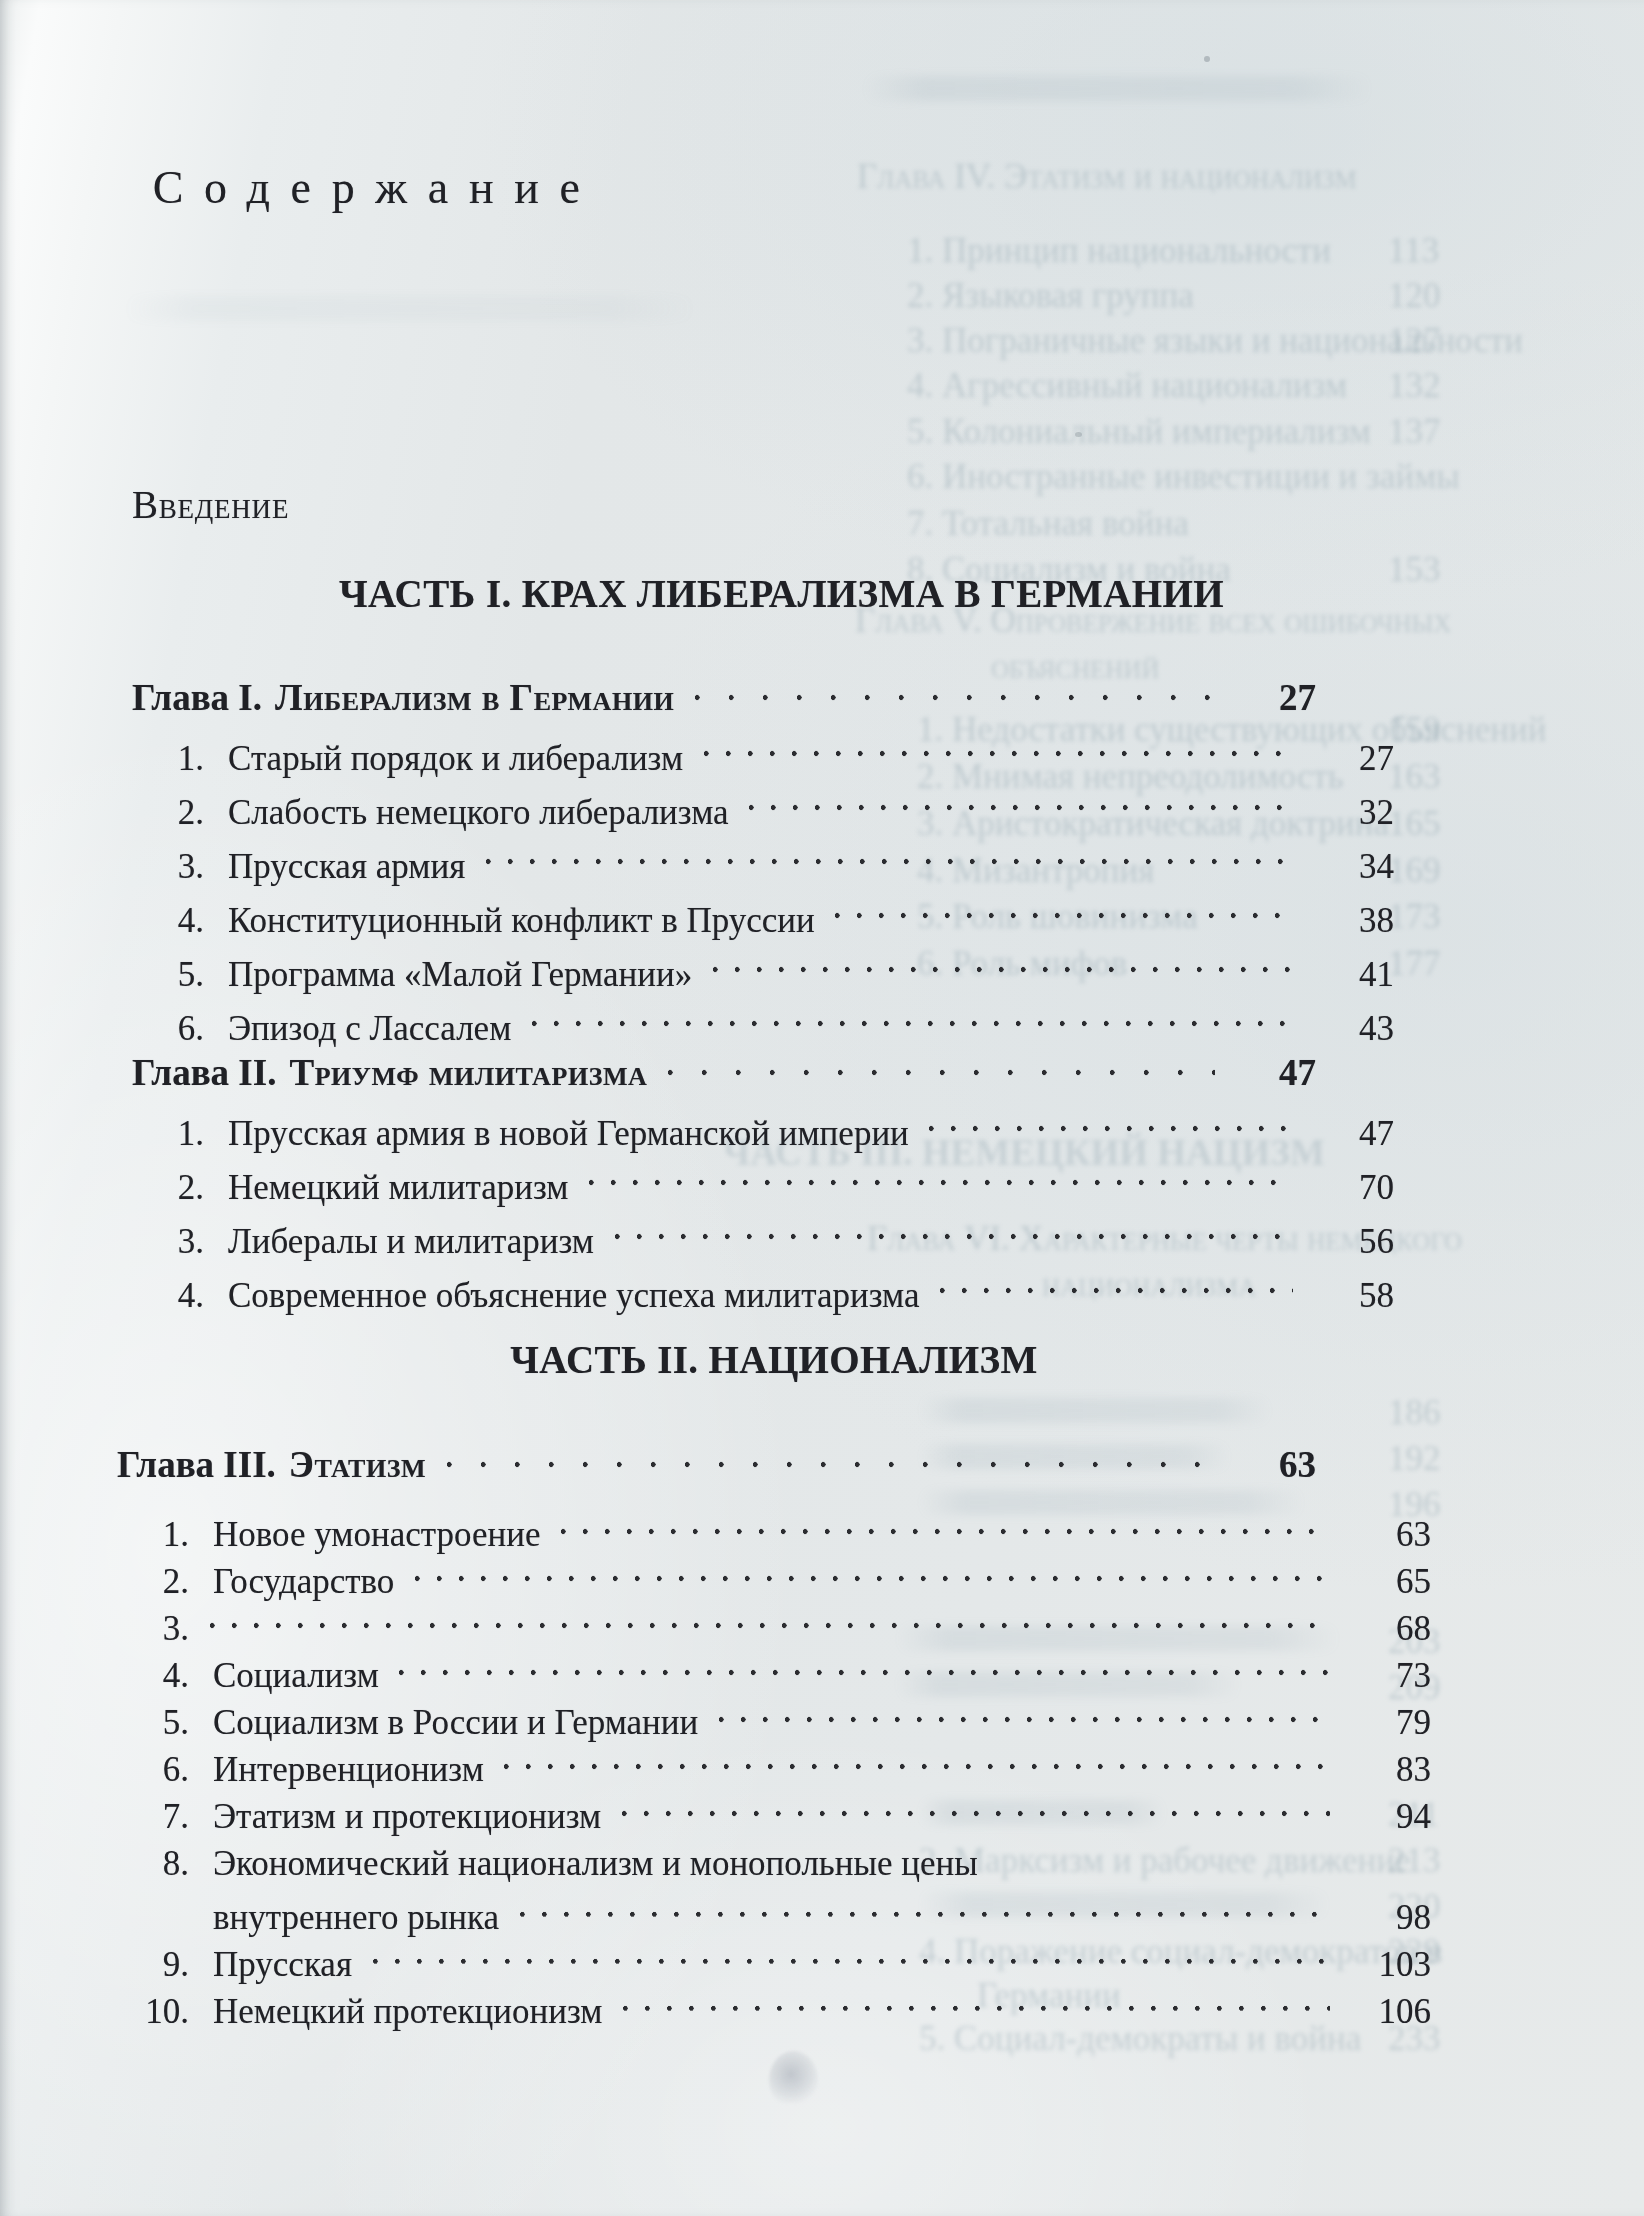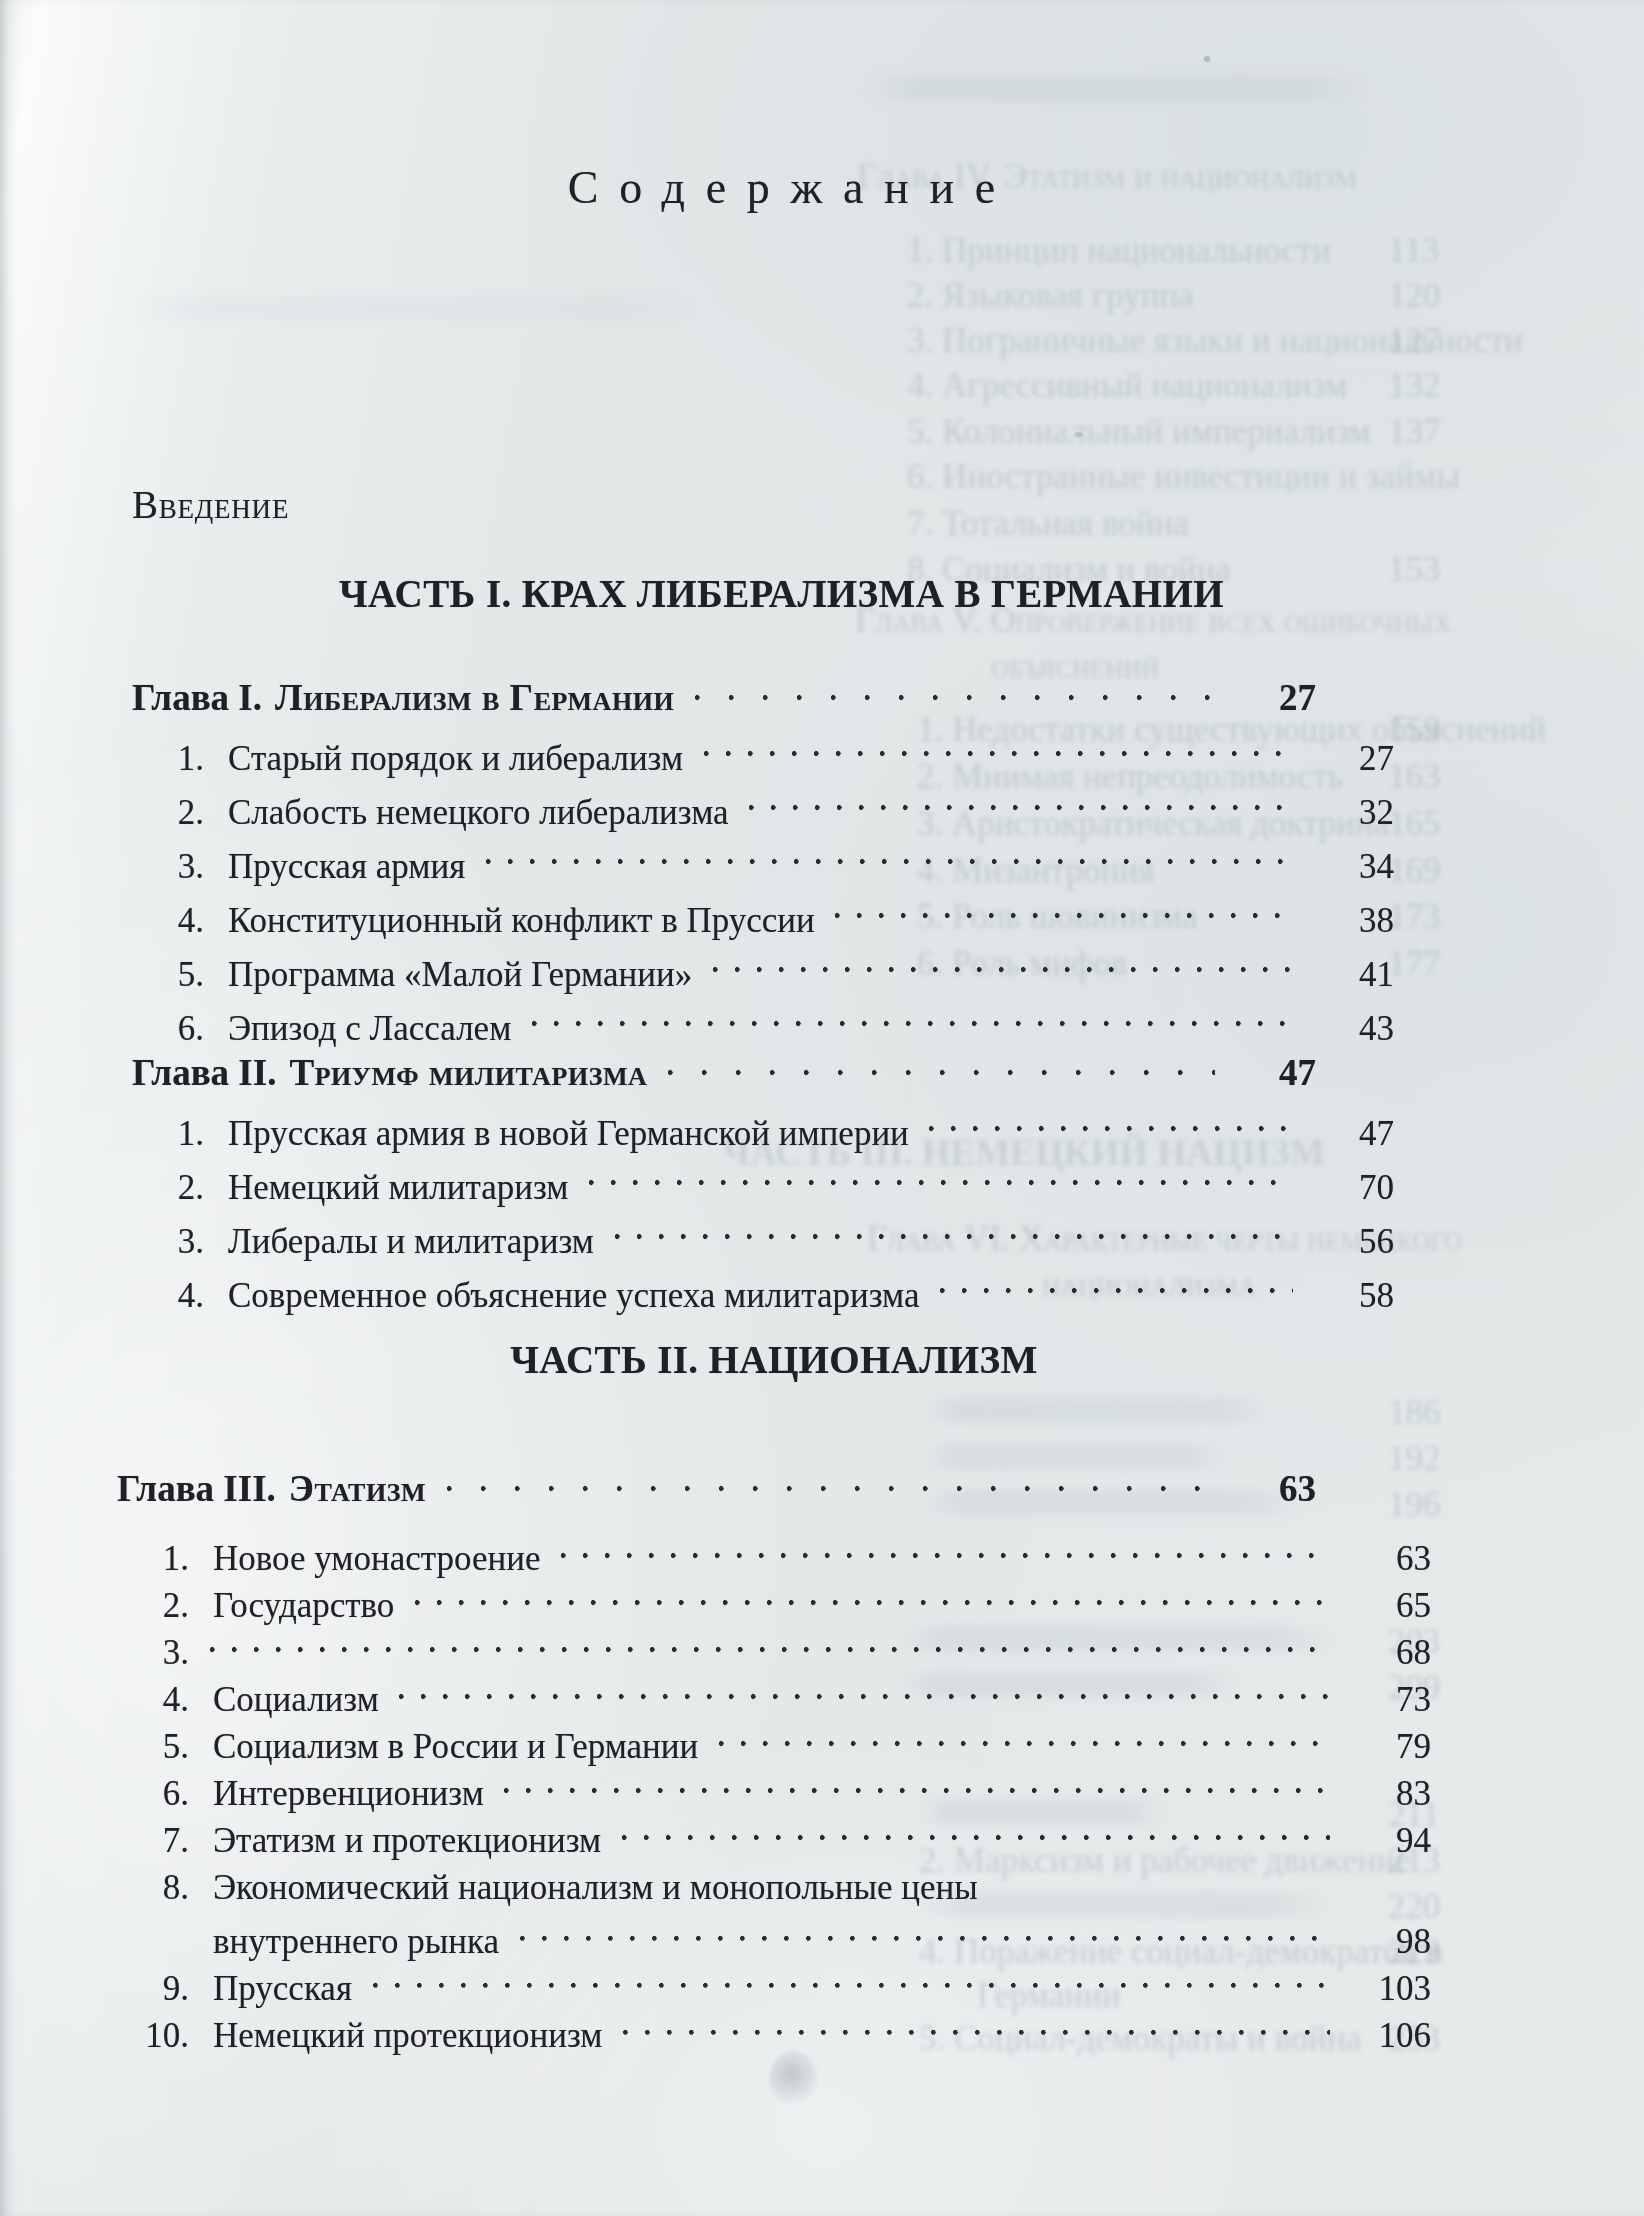--- a/index.html
+++ b/index.html
@@ -44,7 +44,7 @@
     text-shadow:0 0 0.8px rgba(32,33,40,.35);
   }
   .title{
-    margin-top:163px;text-align:center;
+    margin-top:163px;
     font-size:46px;line-height:49px;
     letter-spacing:.45em;text-indent:.45em;
   }

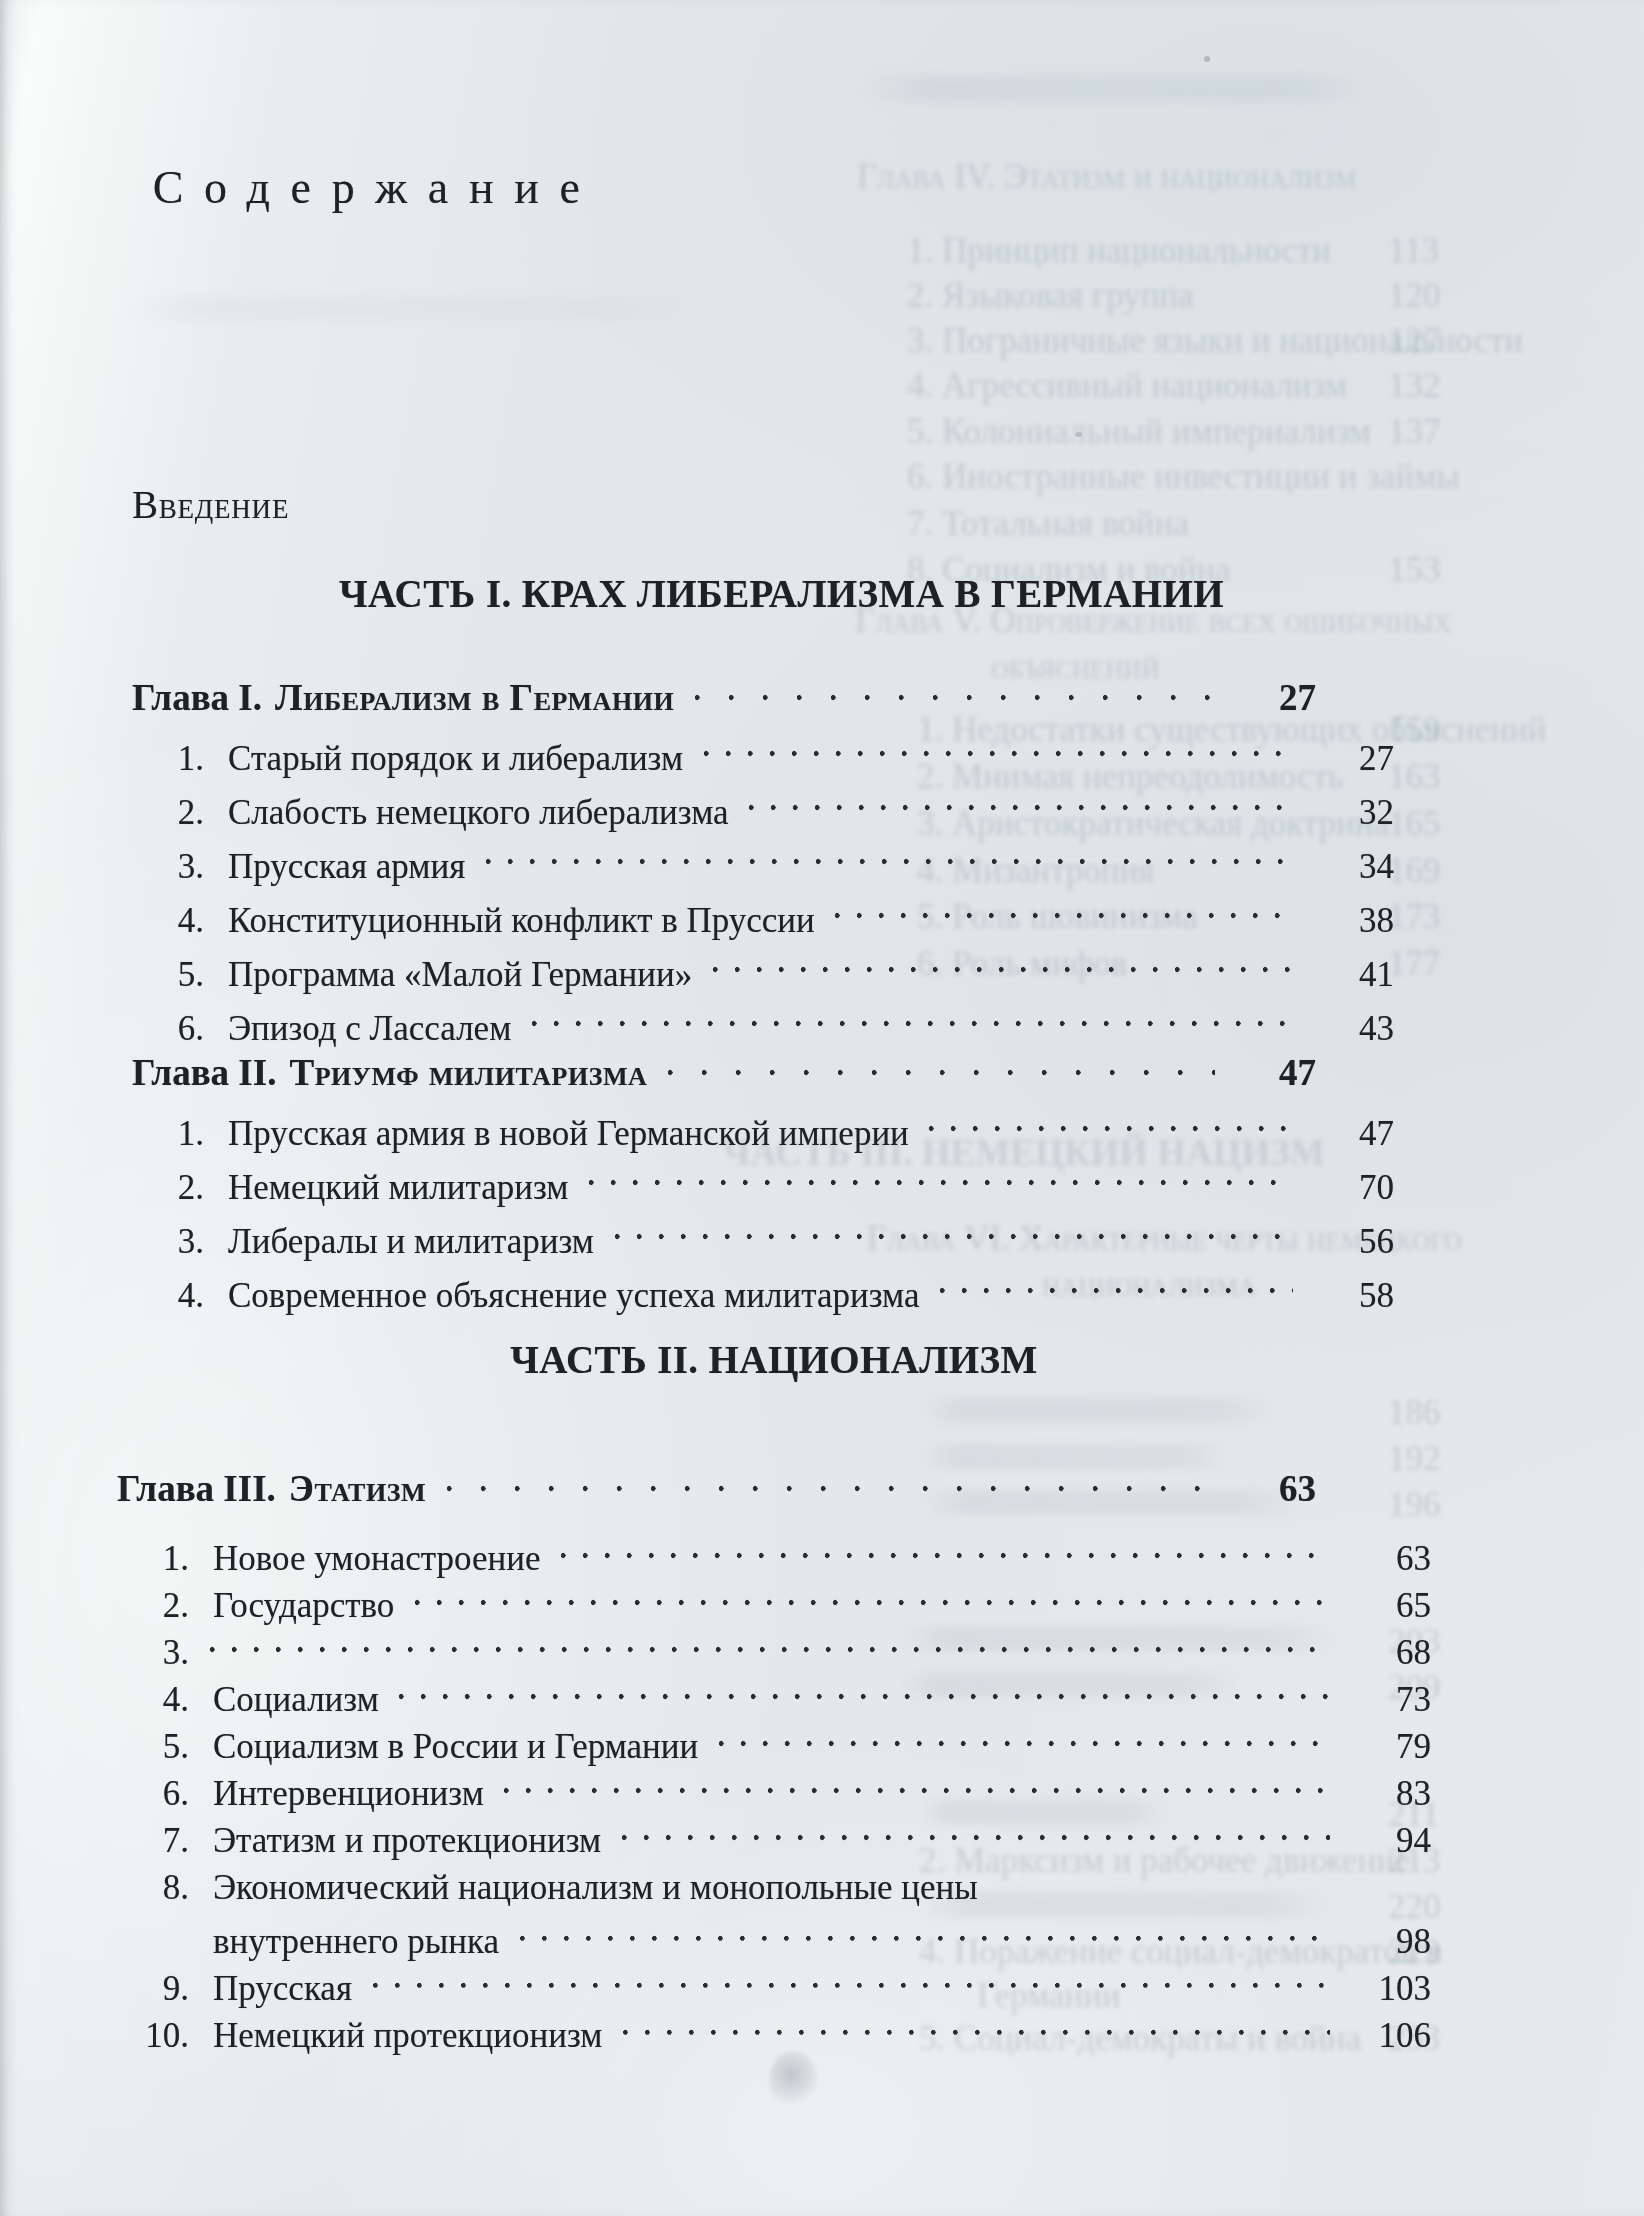--- a/index.html
+++ b/index.html
@@ -65,7 +65,7 @@
   .chapter .cname{margin-left:13px;font-variant:small-caps;letter-spacing:.015em;}
   #part1 .chapter.c1{margin-top:61px;}
   #part1 .chapter.c2{margin-top:-5px;}
-  #part2 .chapter.c3{margin-top:86px;}
+  #part2 .chapter.c3{margin-top:62px;}
   .items{margin:0;padding:0;}
   #part1 .items{margin-top:13px;font-size:35px;}
   #part1 .items .row{line-height:54px;padding-right:37px;}

